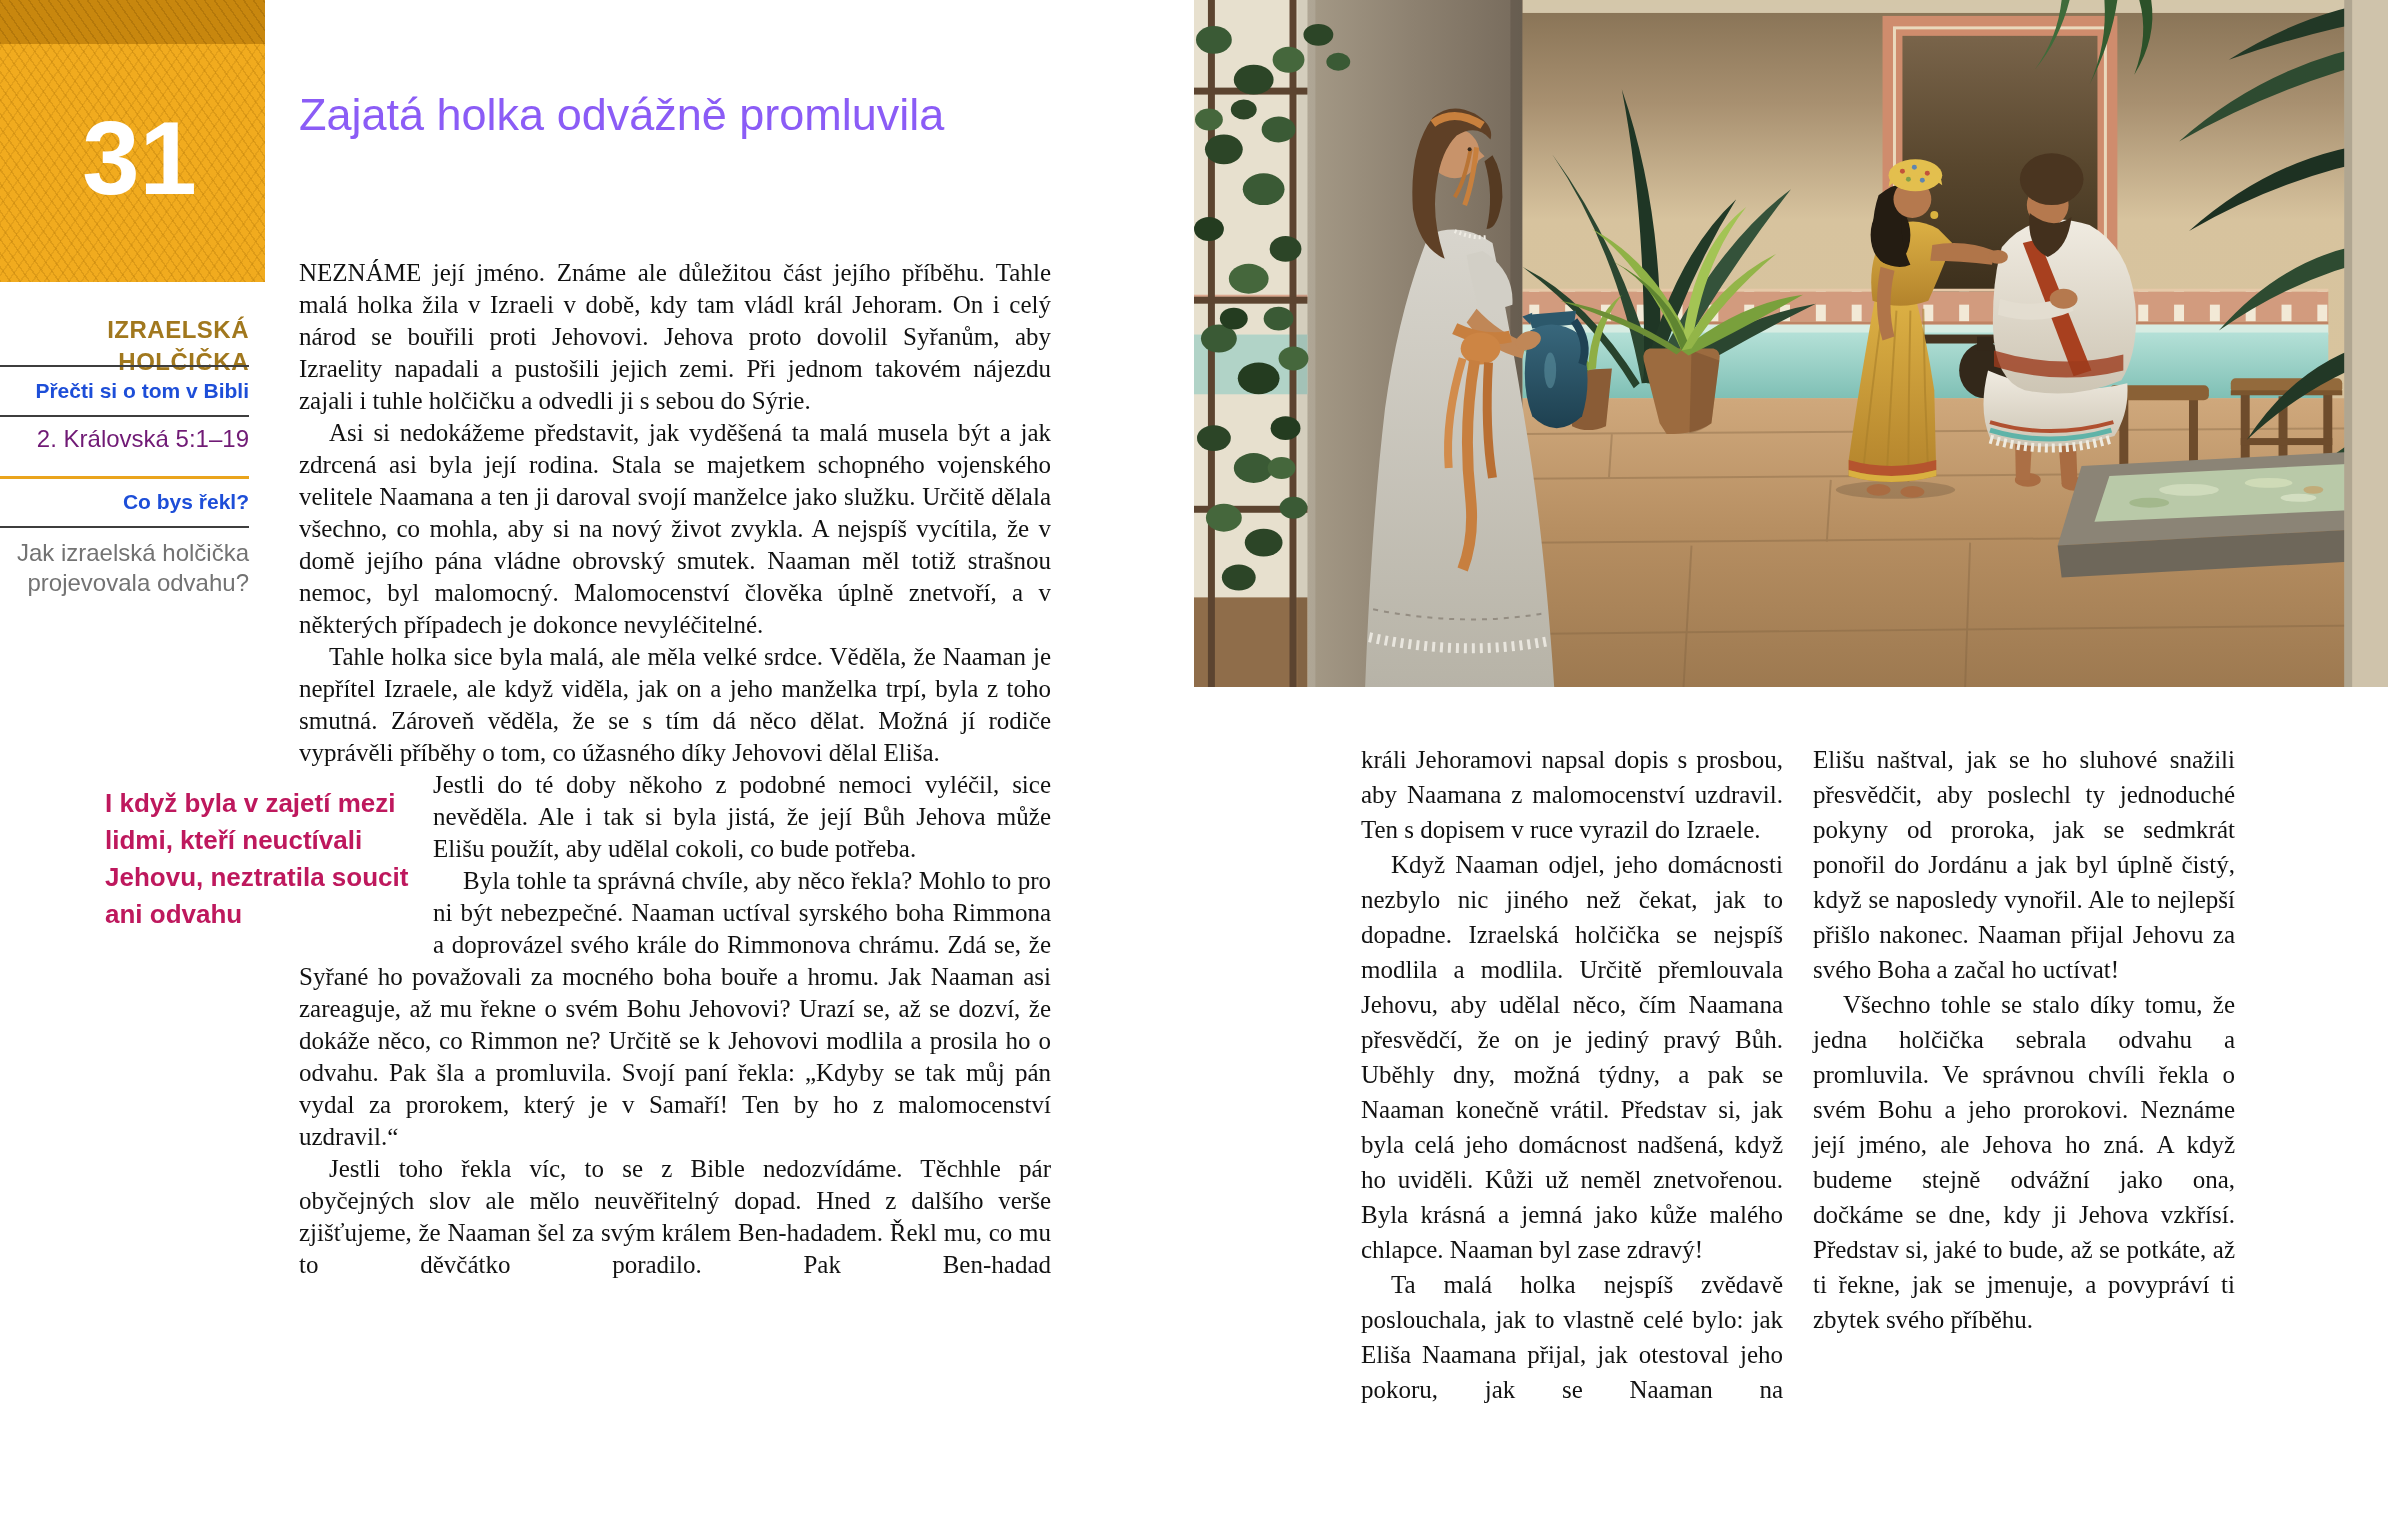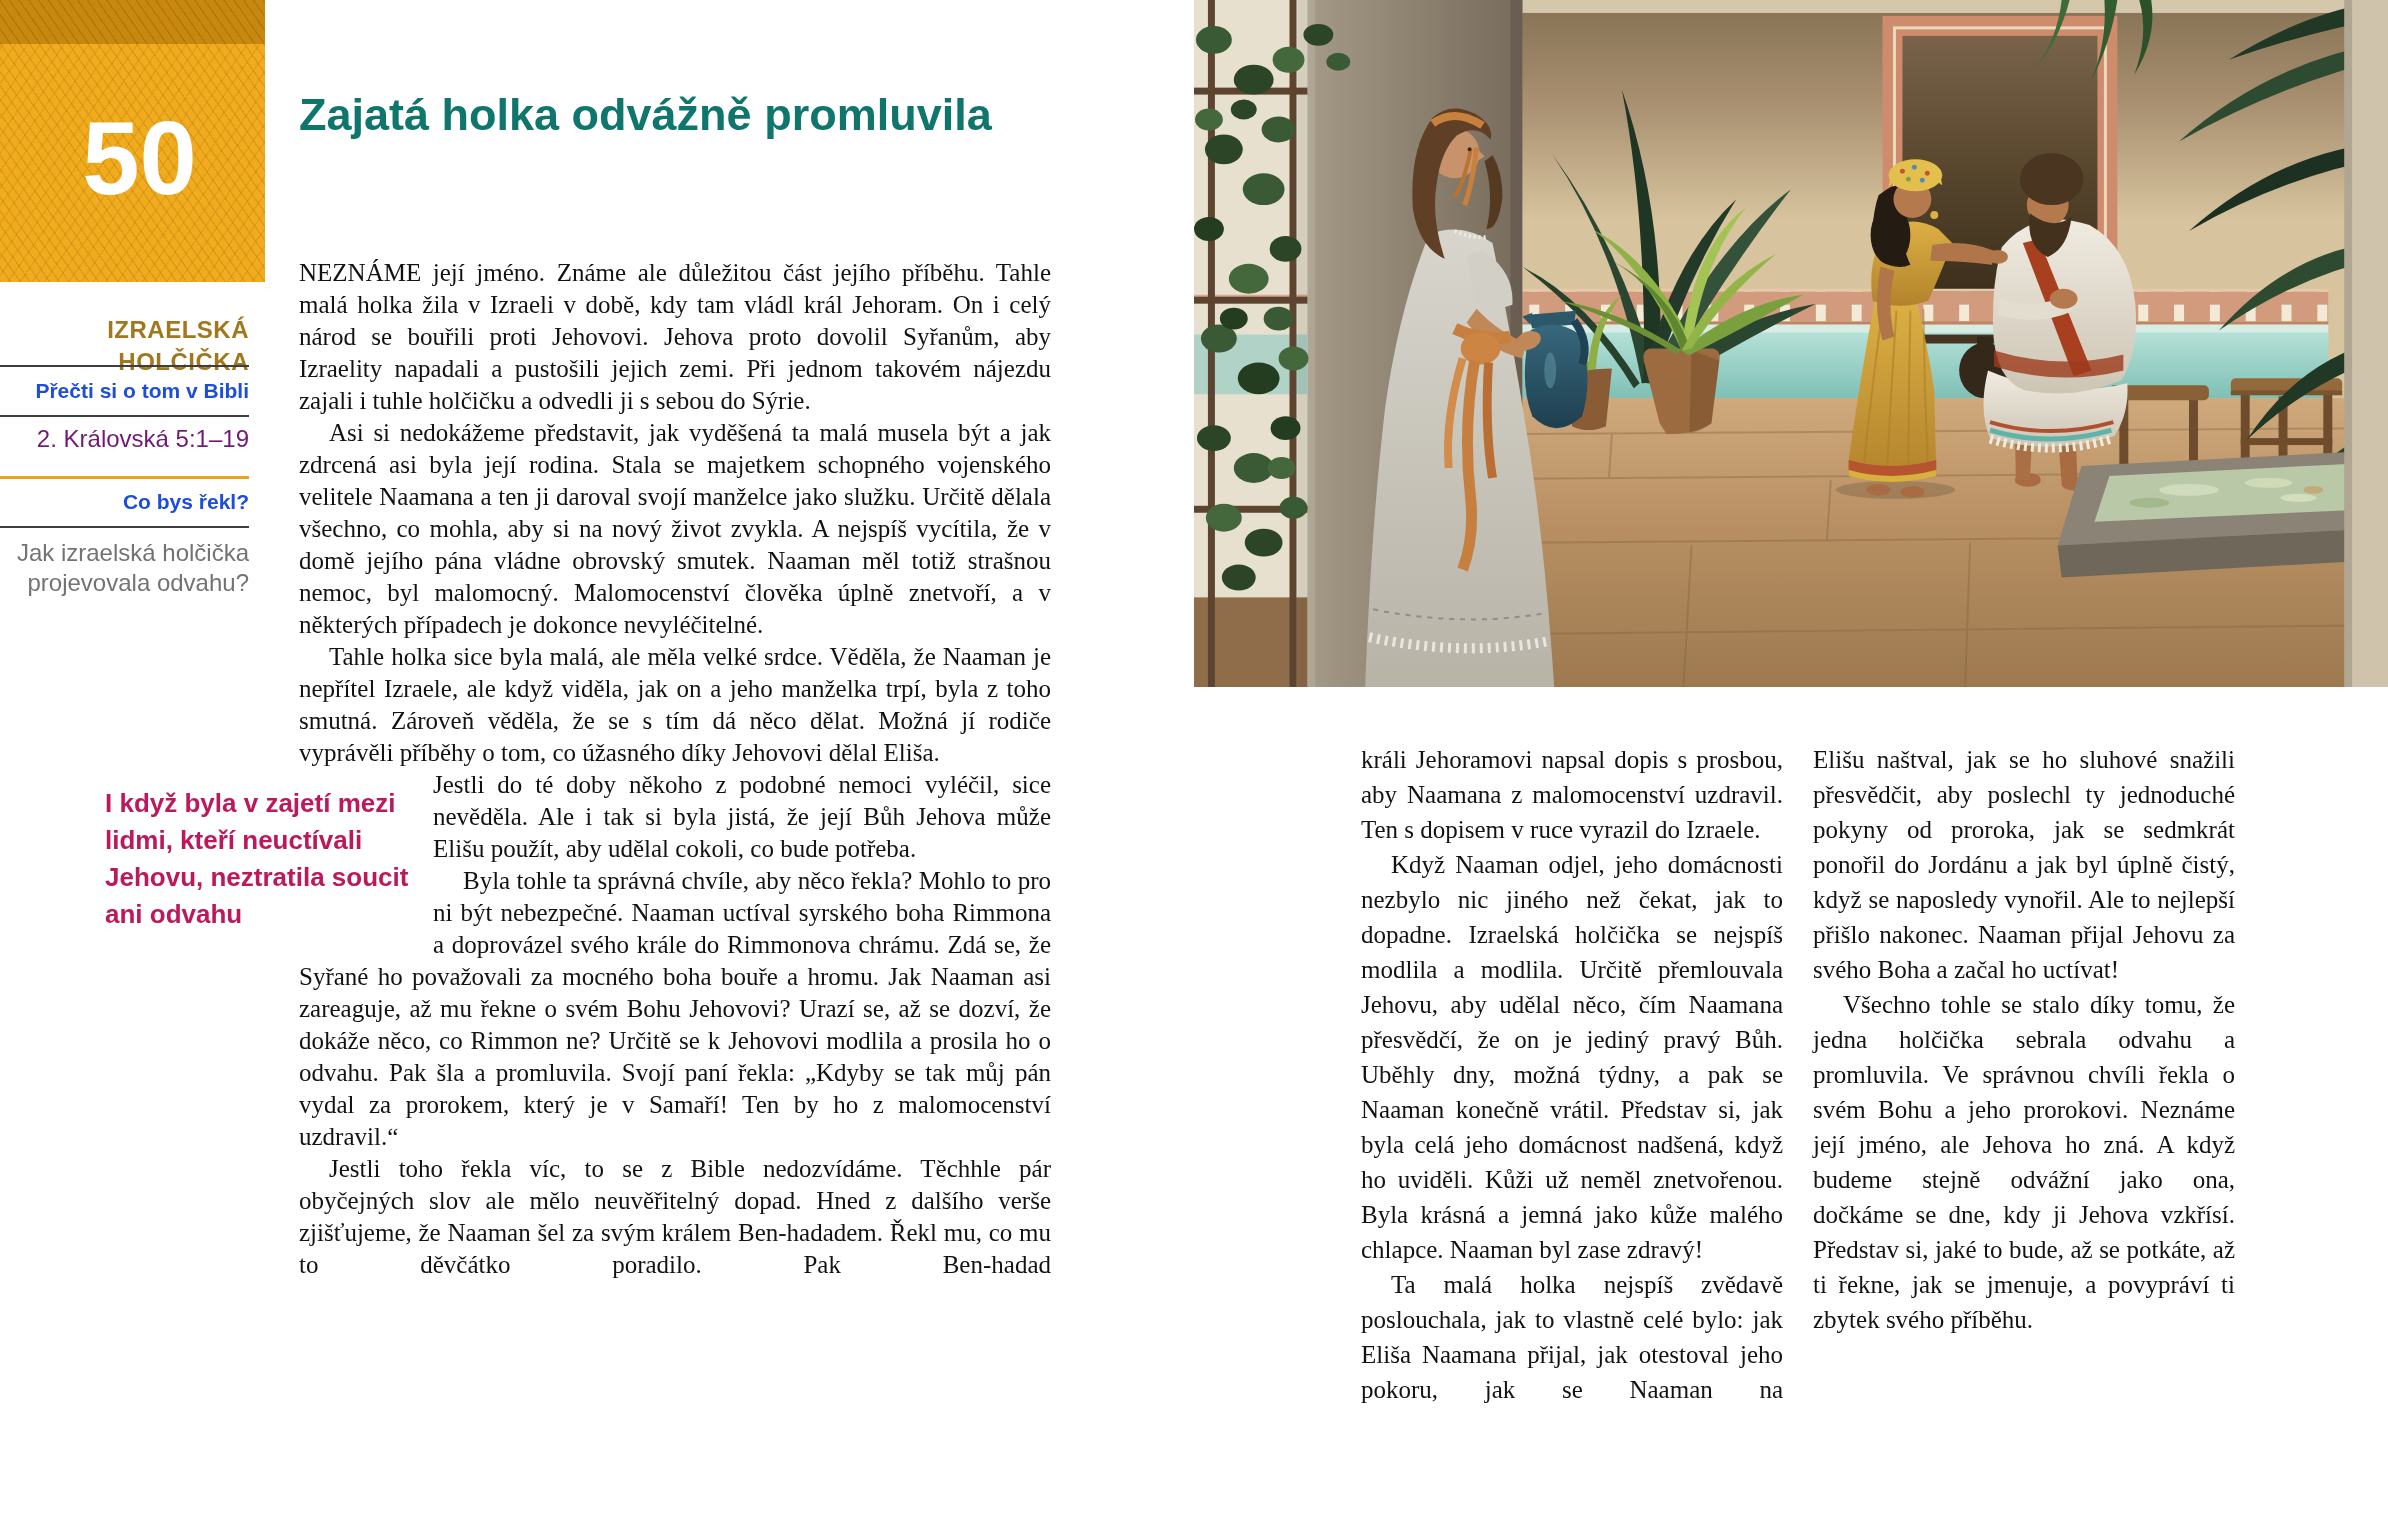--- a/index.html
+++ b/index.html
@@ -71,7 +71,7 @@
 
   <div class="chapter-box">
     <div class="topstrip"></div>
-    <div class="chapter-num">50</div>
+    <div class="chapter-num">31</div>
   </div>
 
   <div class="sidebar">

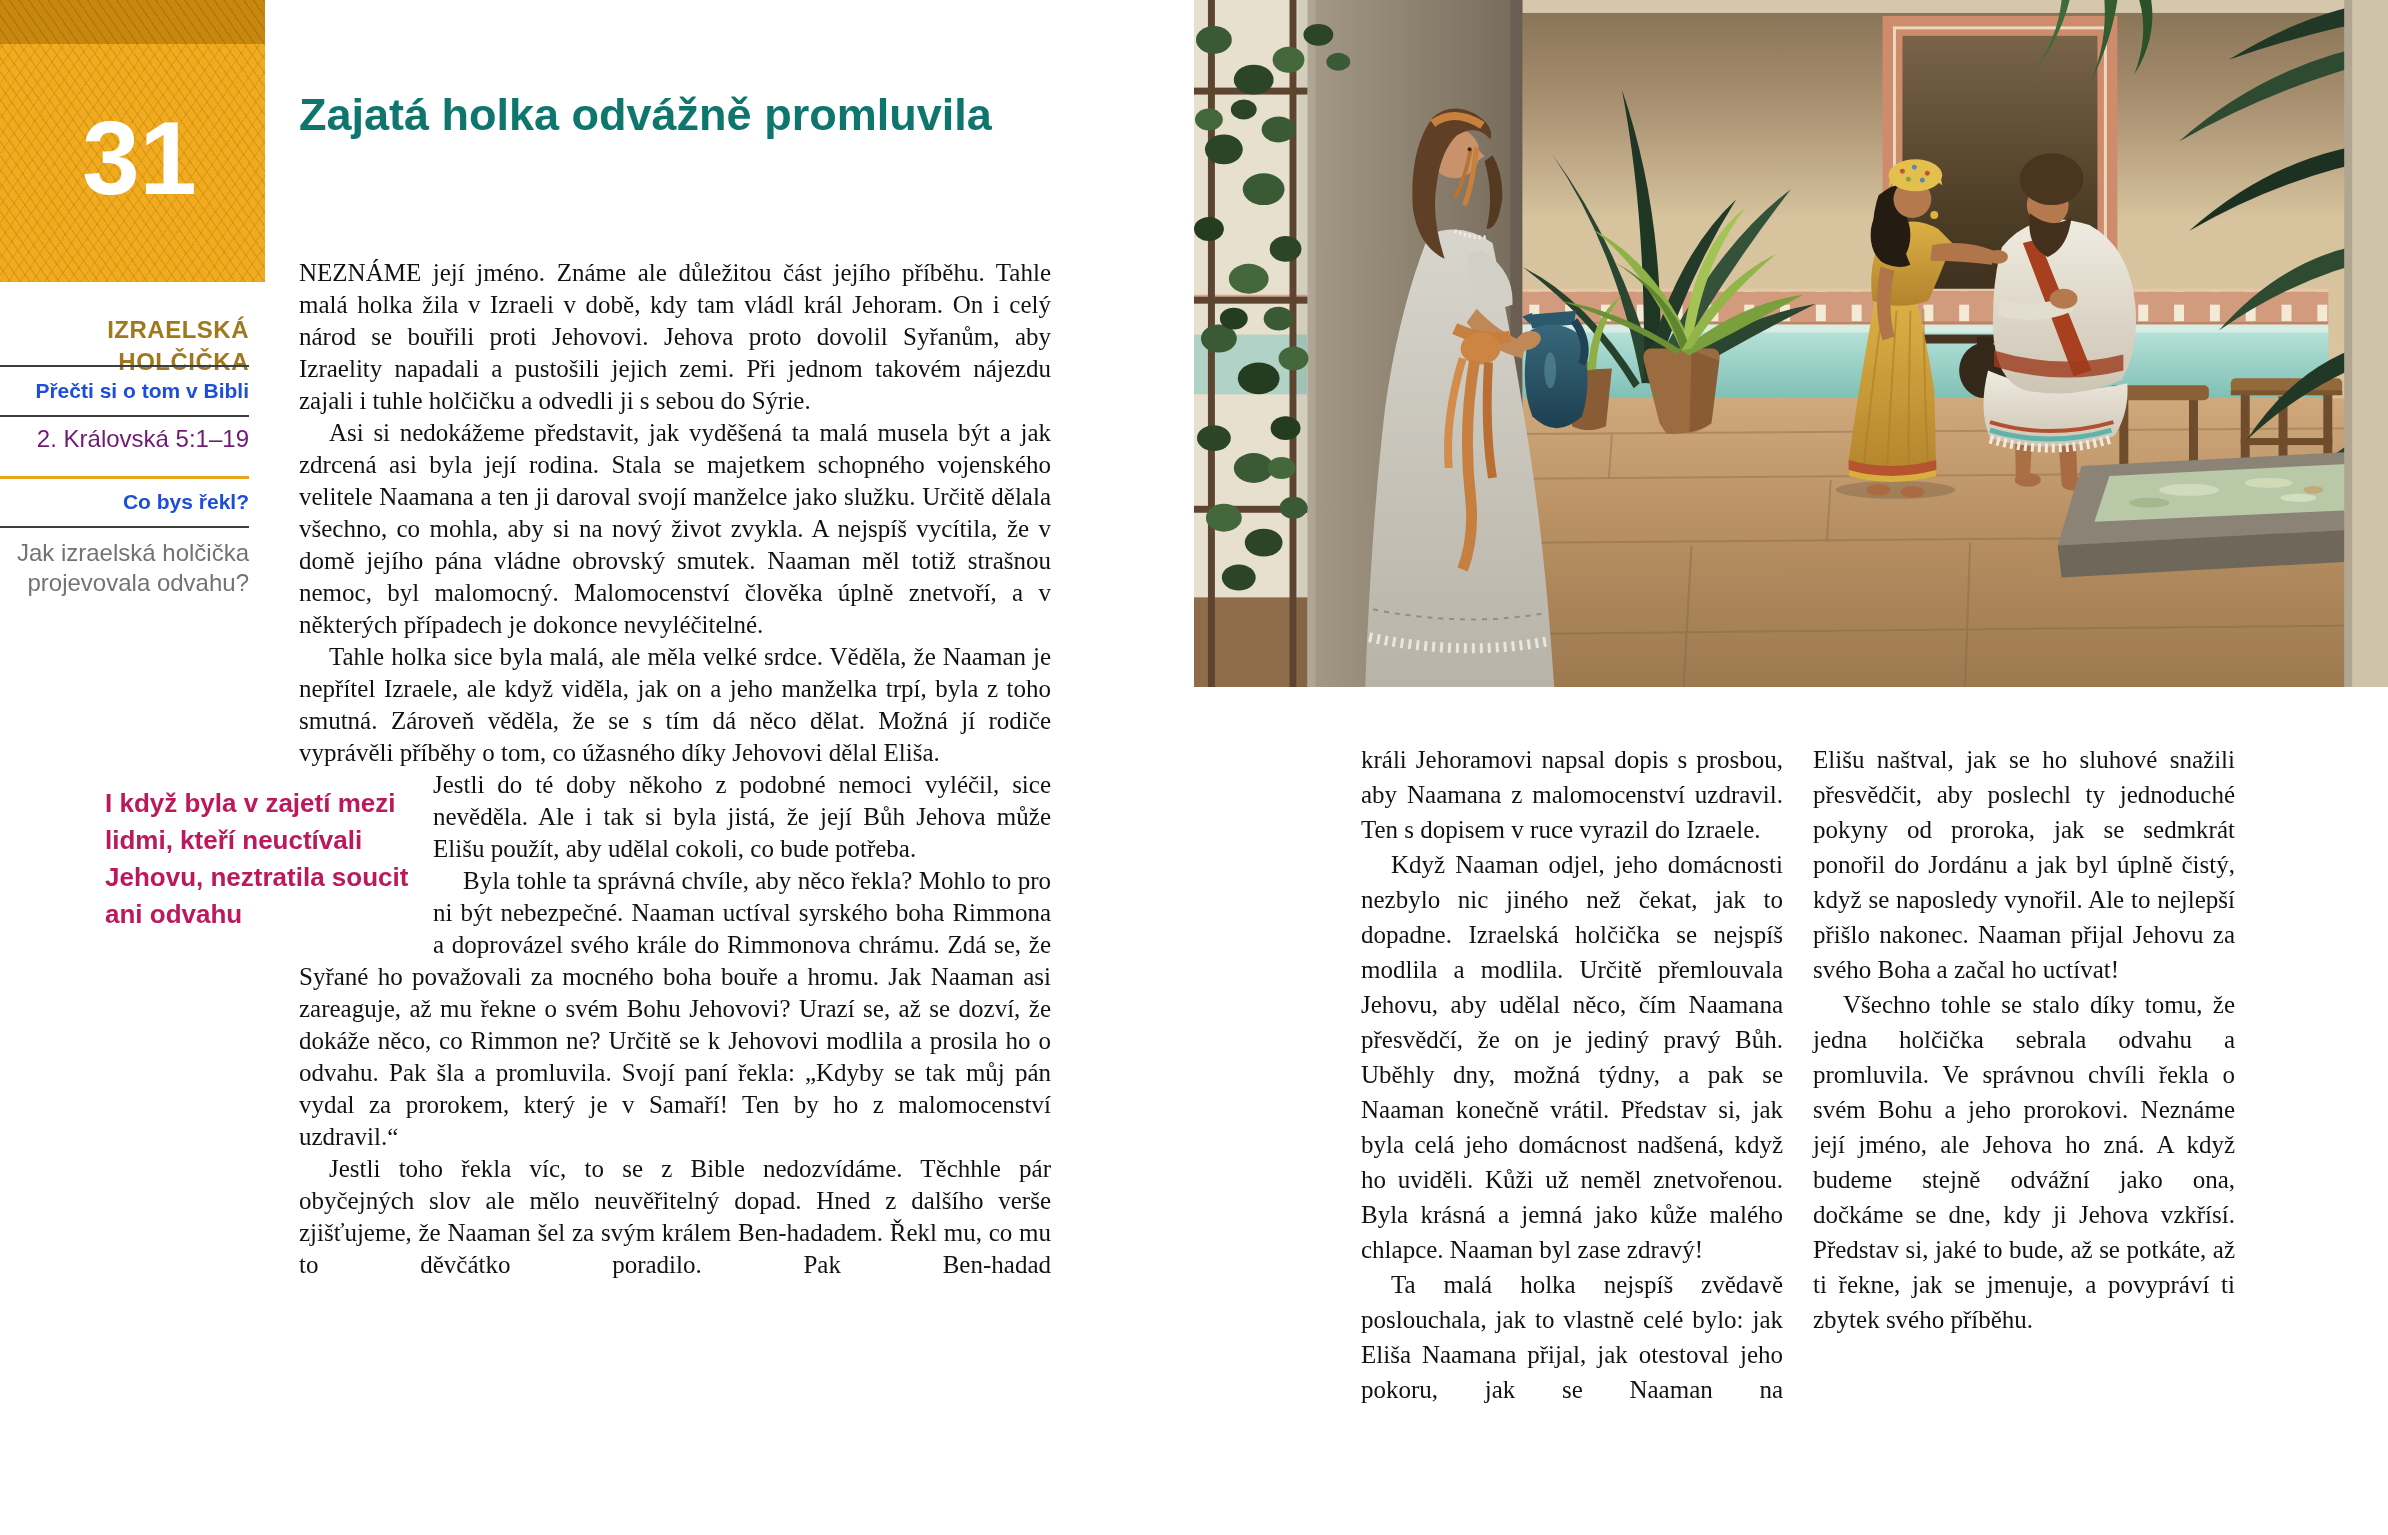--- a/index.html
+++ b/index.html
@@ -40,7 +40,7 @@
   
   .title{
     position:absolute; left:299px; top:88px; width:756px;
-    font-size:45px; font-weight:bold; color:#0f766e; line-height:1.2;
+    font-size:45px; font-weight:normal; color:#8b5cf6; line-height:1.2;
   }
   .col1 { position:absolute; left:299px; top:257px; width:752px; }
   .bodytext p{

